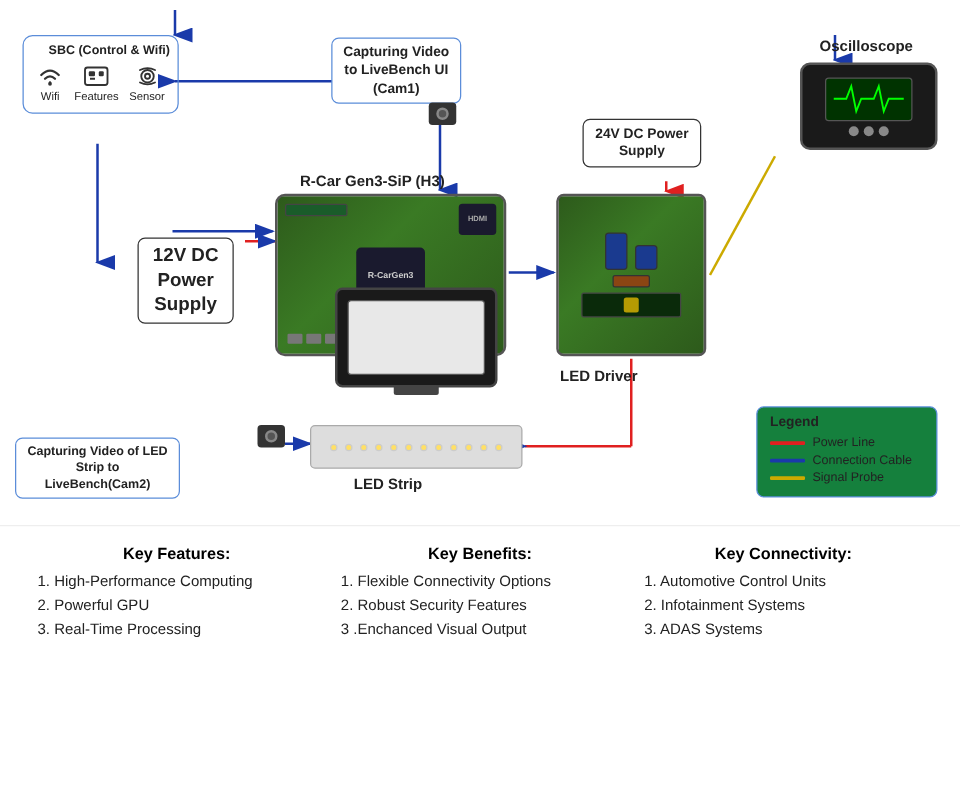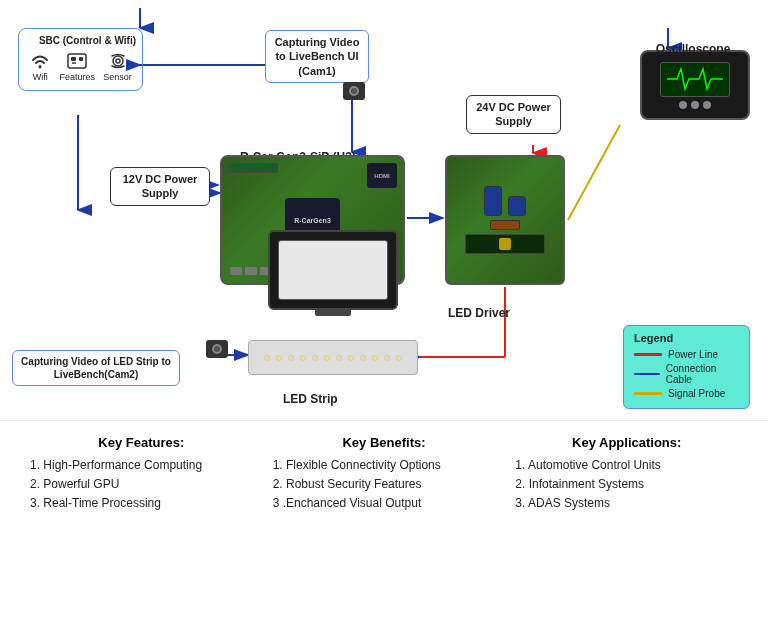--- a/index.html
+++ b/index.html
@@ -301,7 +301,6 @@
       font-weight: 600;
       color: #222;
       line-height: 1.3;
-      margin-top: 12px;
     }
   </style>
 </head>

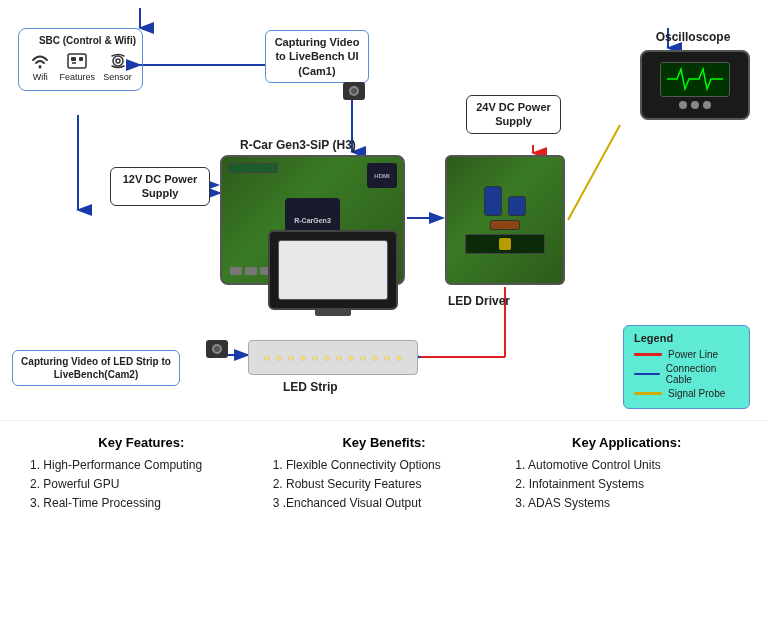--- a/index.html
+++ b/index.html
@@ -449,7 +449,7 @@
     </div>
   </div>
 
-  <div class="box" style="top: 167px; left: 110px; width: 100px; font-size: 11px; border-color: #333;">
+  <div class="box" style="top: 190px; left: 110px; width: 77px; font-size: 15px; border-color: #333;">
     <span>12V DC
 Power Supply</span>
   </div>

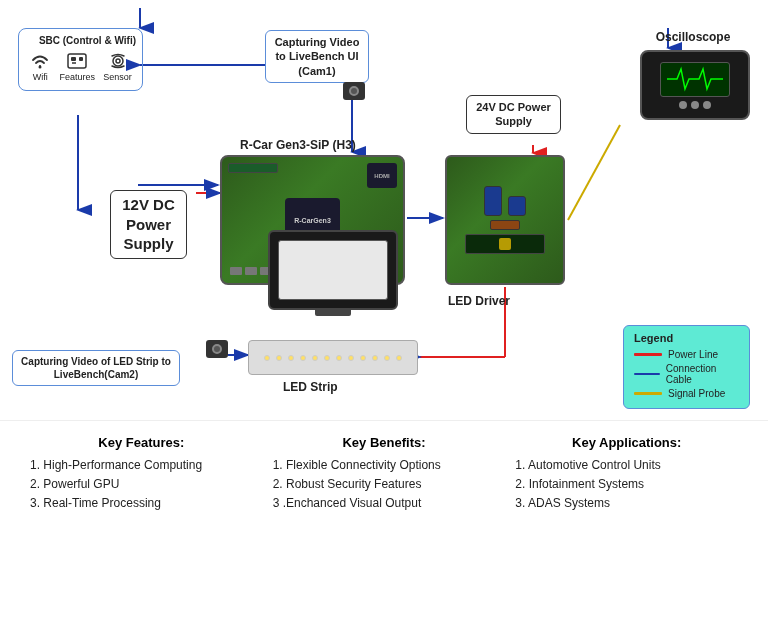--- a/index.html
+++ b/index.html
@@ -264,10 +264,10 @@
     .legend-box {
       position: absolute;
       top: 325px; right: 18px;
-      width: 127px;
+      width: 145px;
       border: 1.5px solid #5b8dd9;
       border-radius: 6px;
-      background: #5eead4;
+      background: #15803d;
       padding: 6px 10px;
     }
 

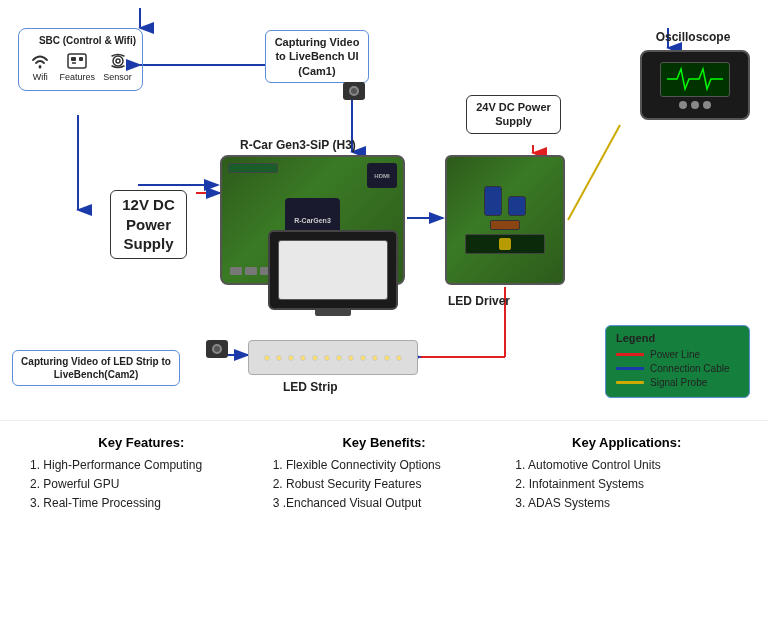--- a/index.html
+++ b/index.html
@@ -515,7 +515,7 @@
     <div class="cam-lens"></div>
   </div>
 
-  <div class="box" style="top: 350px; left: 12px; width: 168px; font-size: 10px;">
+  <div class="box" style="top: 350px; left: 12px; width: 132px; font-size: 10px;">
     <span>Capturing Video of LED Strip to
 LiveBench(Cam2)</span>
   </div>

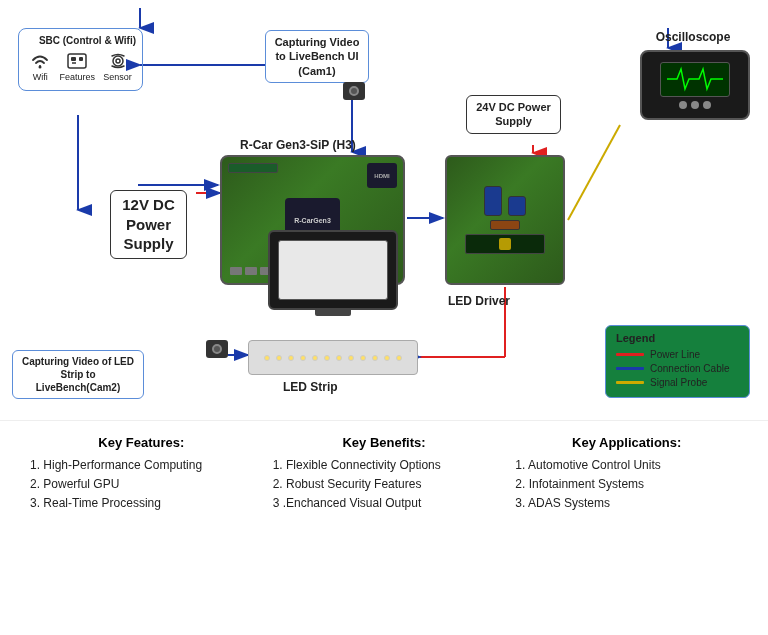--- a/index.html
+++ b/index.html
@@ -552,7 +552,7 @@
     <p>3 .Enchanced Visual Output</p>
   </div>
   <div class="bottom-col">
-    <h3>Key Applications:</h3>
+    <h3>Key Connectivity:</h3>
     <p>1. Automotive Control Units</p>
     <p>2. Infotainment Systems</p>
     <p>3. ADAS Systems</p>

